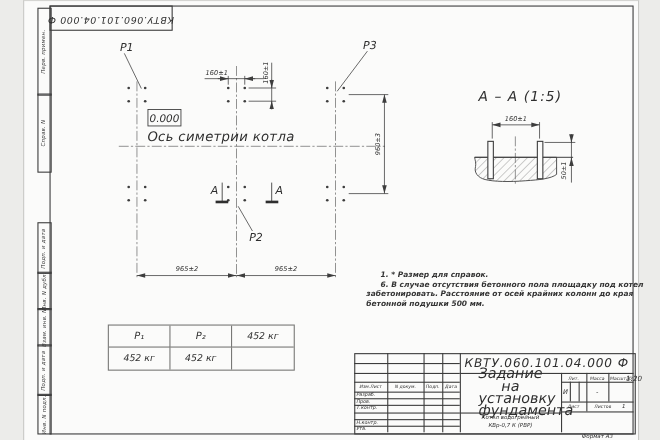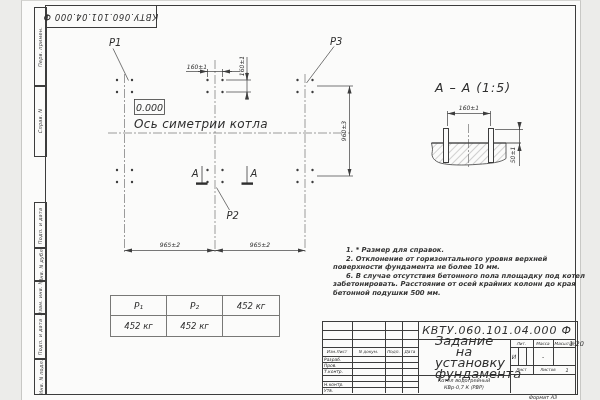--- a/index.html
+++ b/index.html
@@ -187,7 +187,6 @@
 
   <div class="notes">
     <p>1. * Размер для справок.</p>
-    <p>2. Отклонение от горизонтального уровня верхней поверхности фундамента не более 10 мм.</p>
     <p>6. В случае отсутствия бетонного пола площадку под котел забетонировать. Расстояние от осей крайних колонн до края бетонной подушки 500 мм.</p>
   </div>
 

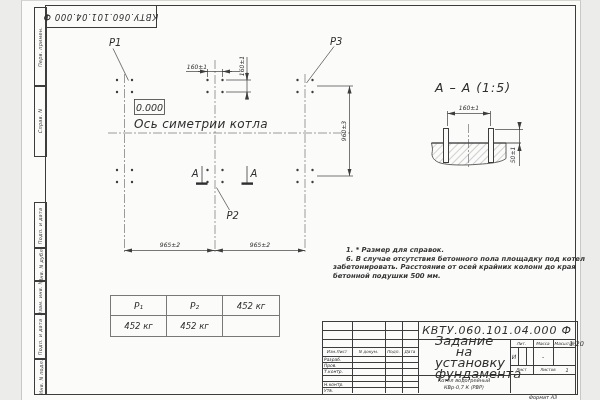--- a/index.html
+++ b/index.html
@@ -18,7 +18,7 @@
   .lbl{position:absolute;font-style:italic;}
   .notes{position:absolute;left:333px;top:246px;width:256px;font-weight:bold;}
   .notes p{margin:0;text-indent:13px;font-style:italic;font-size:6.8px;line-height:8.6px;color:#343434;}
-  .ltable{position:absolute;left:110px;top:295px;display:grid;grid-template-columns:56px 56px 56px;
+  .ltable{position:absolute;left:98px;top:295px;display:grid;grid-template-columns:56px 56px 56px;
           grid-template-rows:20px 20px;border:0.9px solid #787876;}
   .ltable div{border-right:0.9px solid #787876;border-bottom:0.9px solid #787876;display:flex;align-items:center;justify-content:center;font-style:italic;}
   .ltable div:nth-child(3n){border-right:none;}

